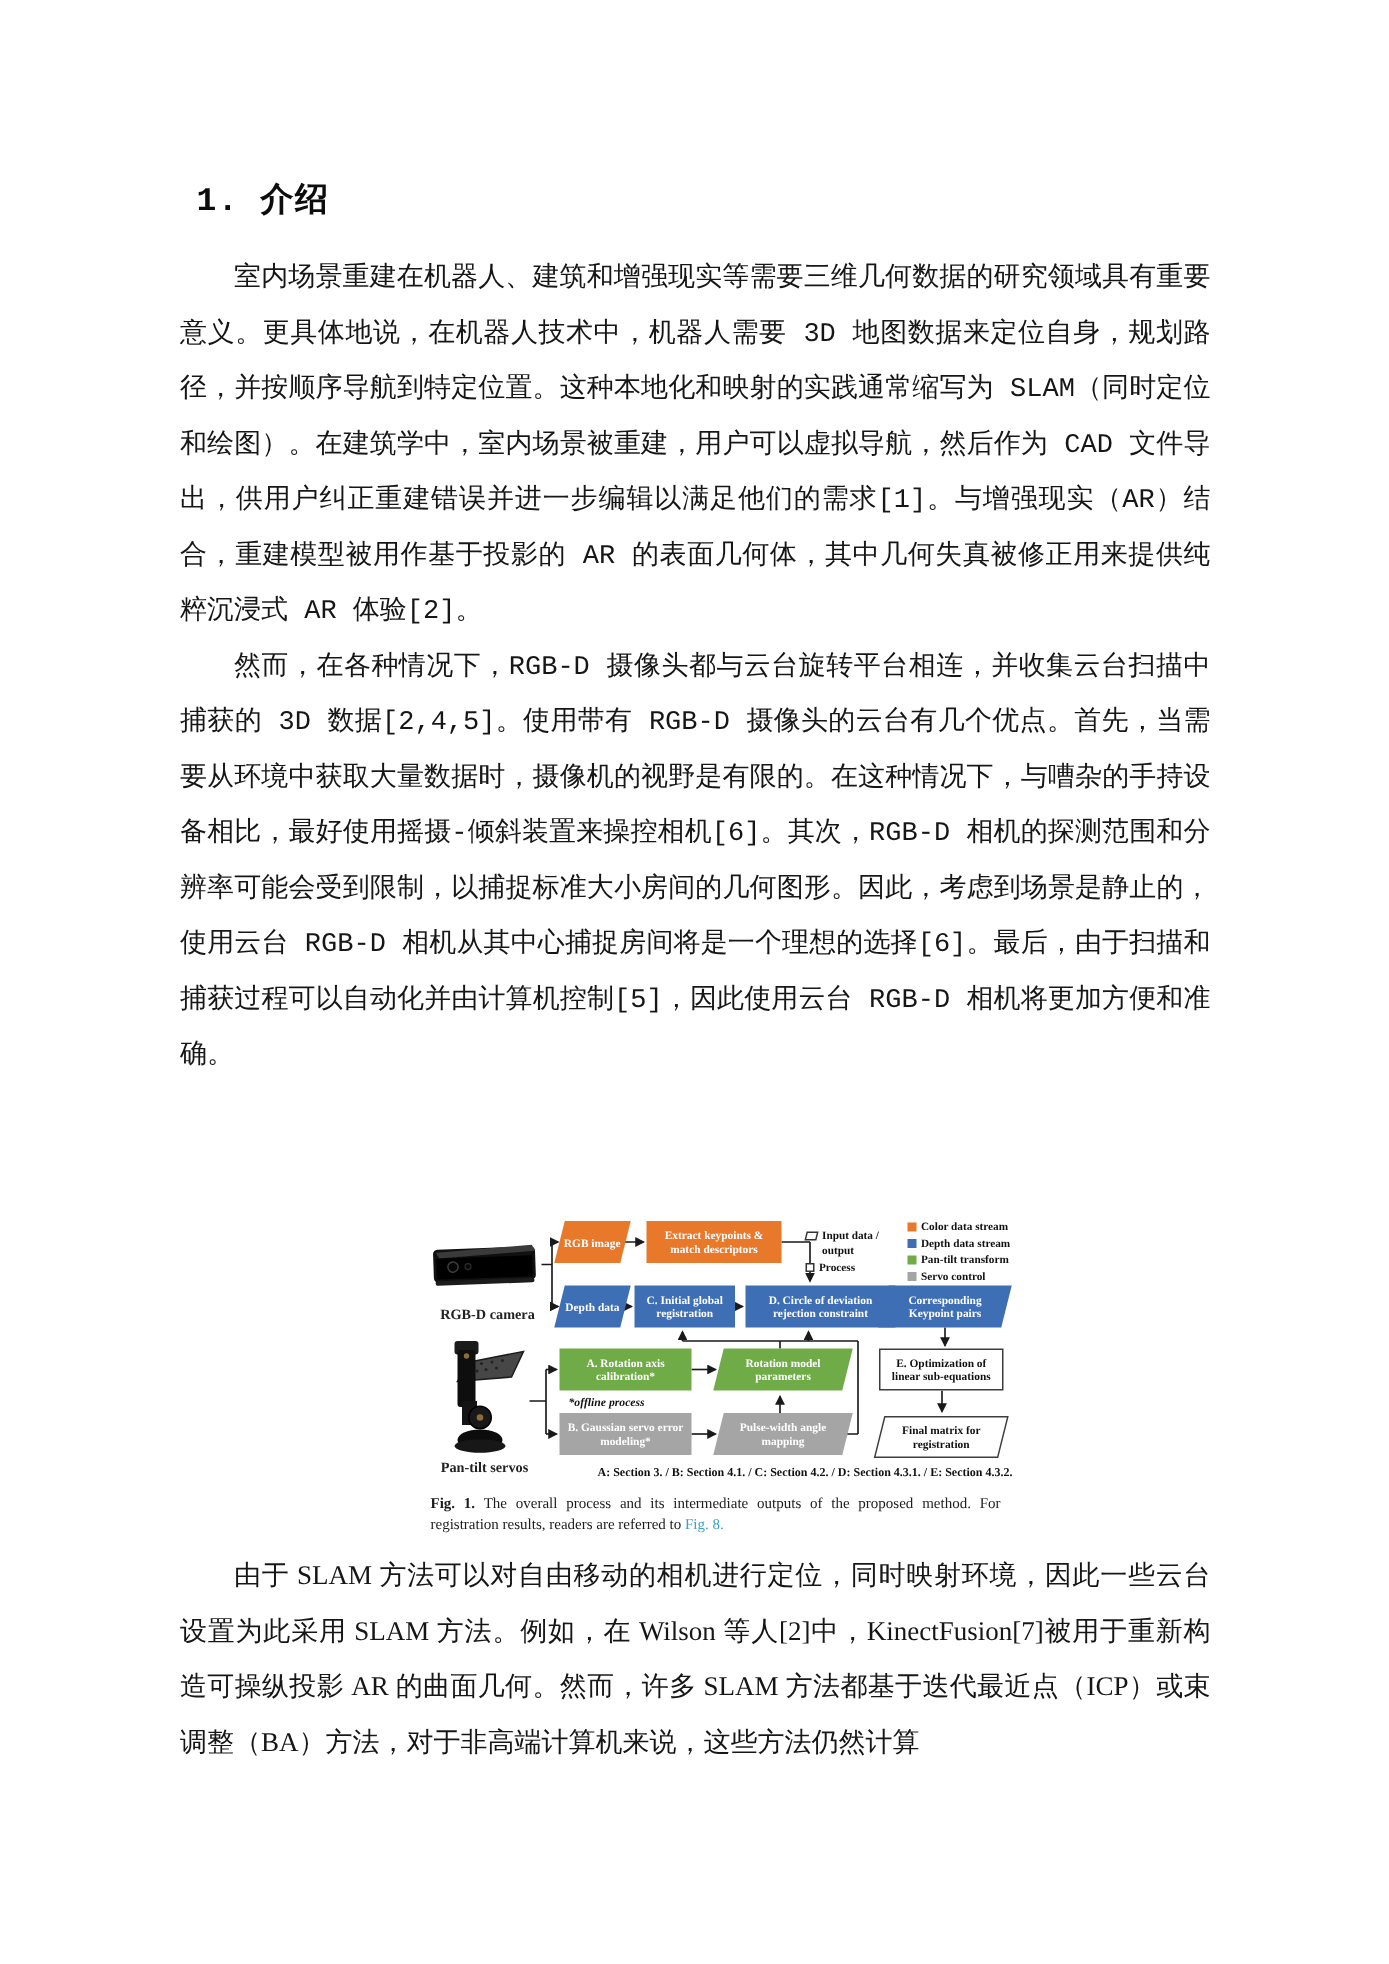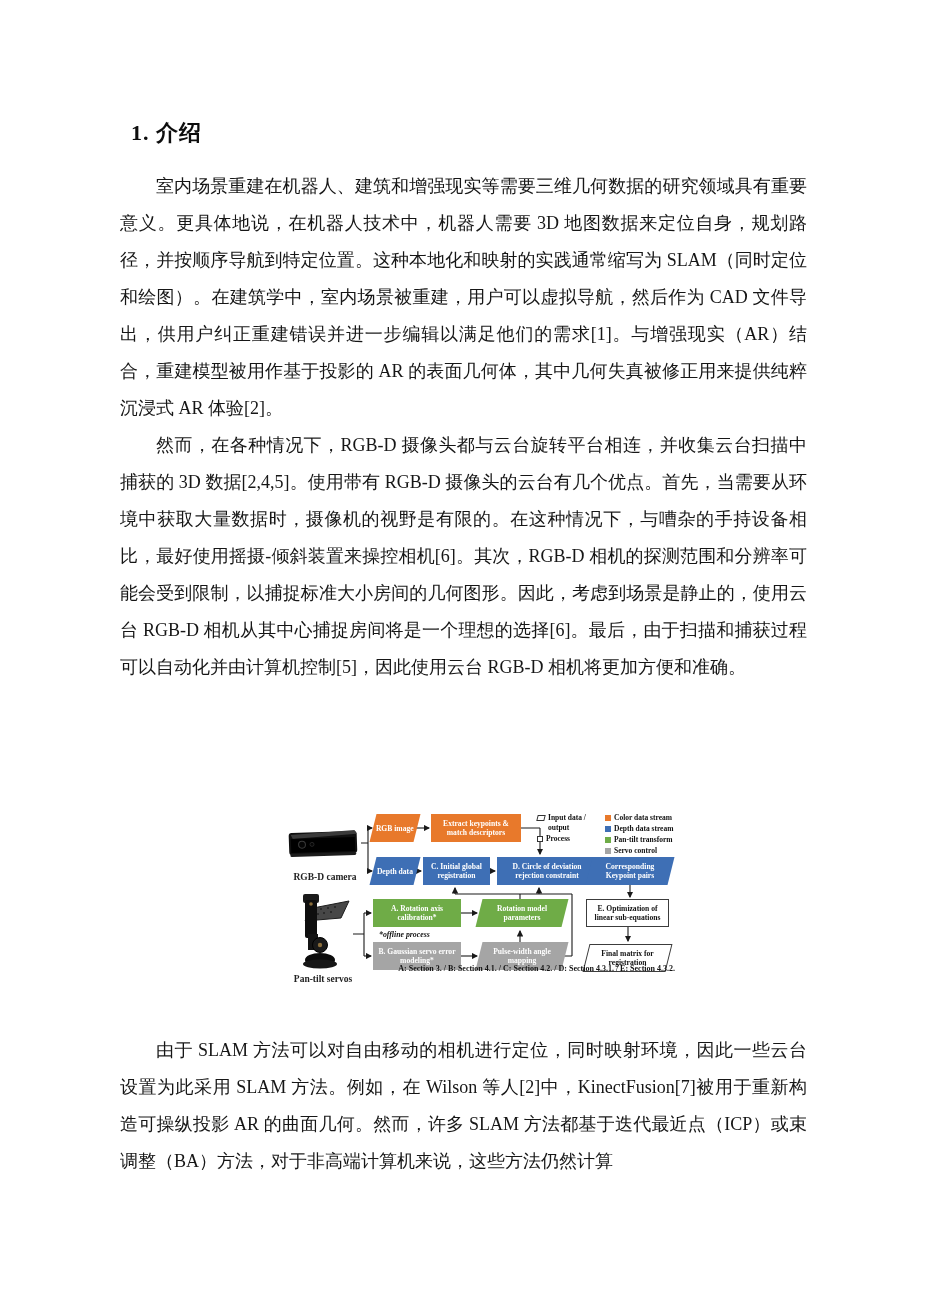--- a/index.html
+++ b/index.html
@@ -9,7 +9,7 @@
   }
   .heading{
     position:absolute;left:131px;top:118px;margin:0;
-    font-family:Liberation Serif, serif;
+    font-family:Liberation Mono, monospace;
     font-size:22px;font-weight:700;color:#0d0d0d;letter-spacing:1px;
   }
   .textblock{position:absolute;left:120px;width:687px;font-size:18px;line-height:37px;text-align:justify;}

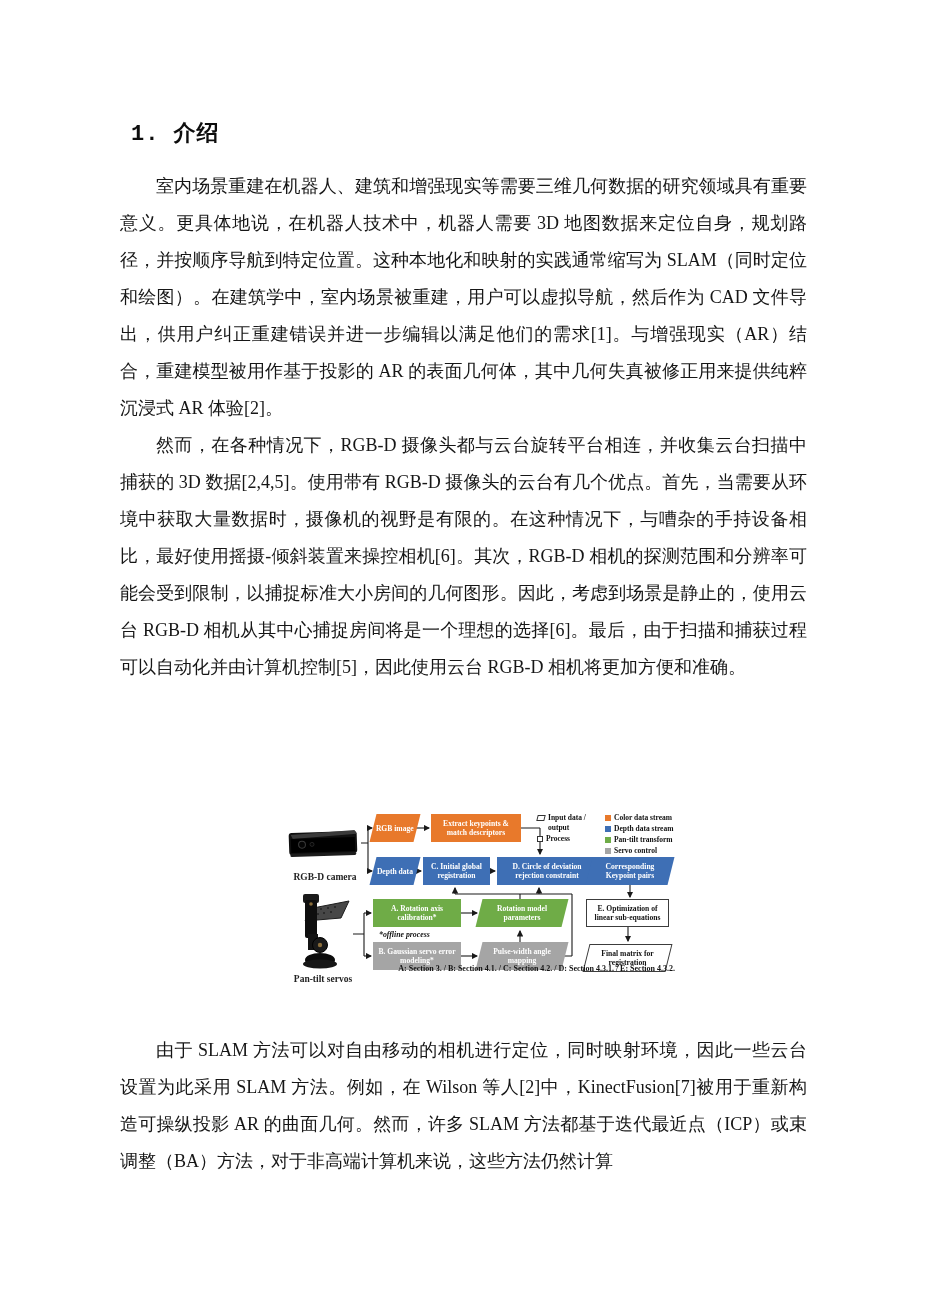--- a/index.html
+++ b/index.html
@@ -14,7 +14,7 @@
   }
   .textblock{position:absolute;left:120px;width:687px;font-size:18px;line-height:37px;text-align:justify;}
   .textblock p{margin:0;text-indent:2em;}
-  .tb1{top:168px;}
+  .tb1{top:168px;font-family:Liberation Mono, monospace;}
   .tb2{top:1032px;}
 
   

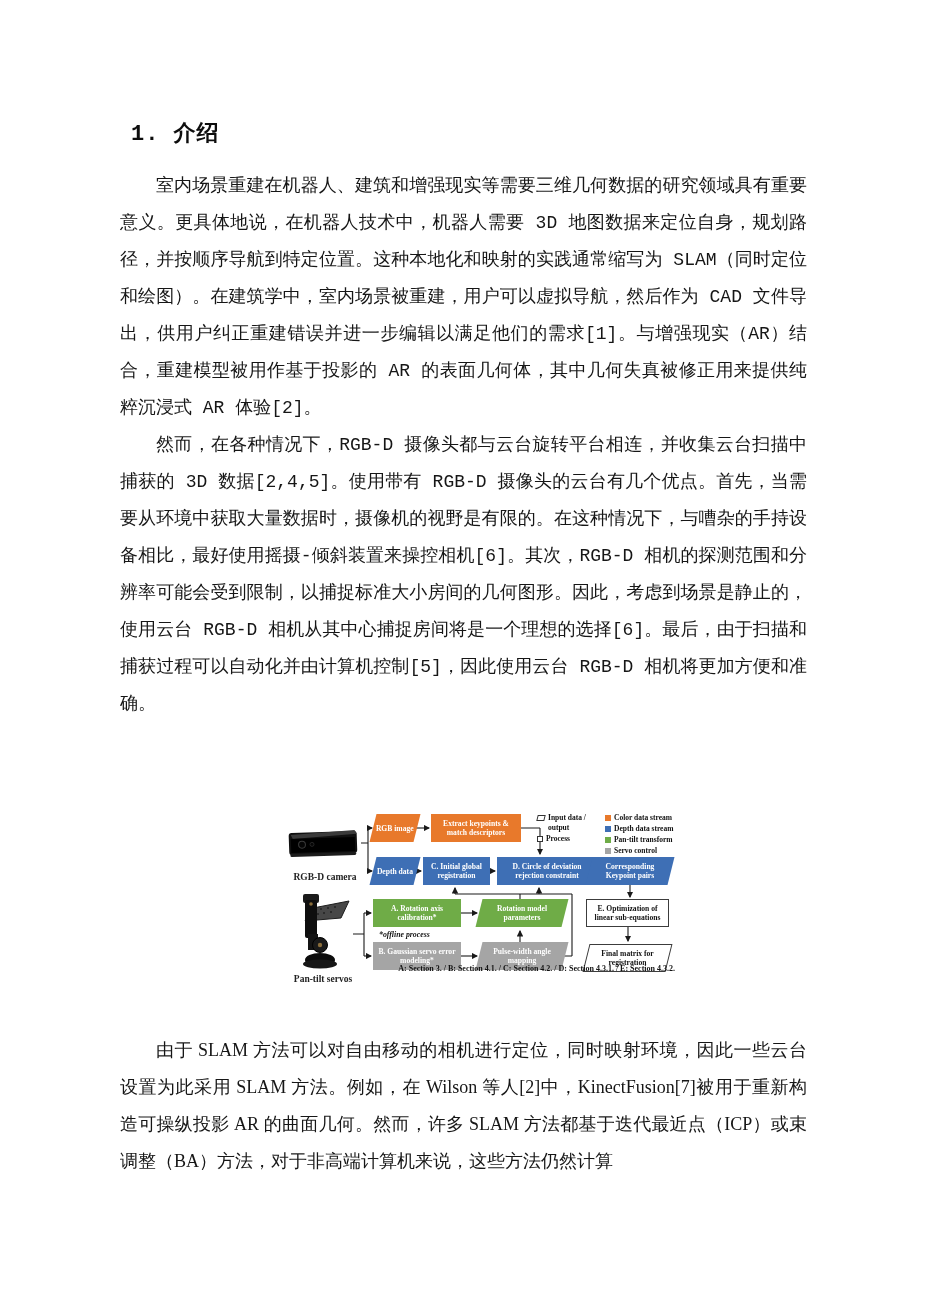--- a/index.html
+++ b/index.html
@@ -47,7 +47,7 @@
     color:#111;font:700 8px/10px "Liberation Serif","DejaVu Serif",serif;
   }
   .legend{position:absolute;left:254px;top:3px;display:flex;gap:5px;
-    font:600 7.5px/10px "Liberation Serif","DejaVu Serif",serif;color:#111;}
+    font:600 7.5px/10px "Liberation Serif","DejaVu Serif",serif;color:#111;align-items:center;}
   .lcol{display:flex;flex-direction:column;}
   .litem{display:flex;align-items:flex-start;margin-bottom:1px;}
   .licon{flex:0 0 auto;width:6px;height:6px;margin:1.5px 3px 0 0;box-sizing:border-box;}

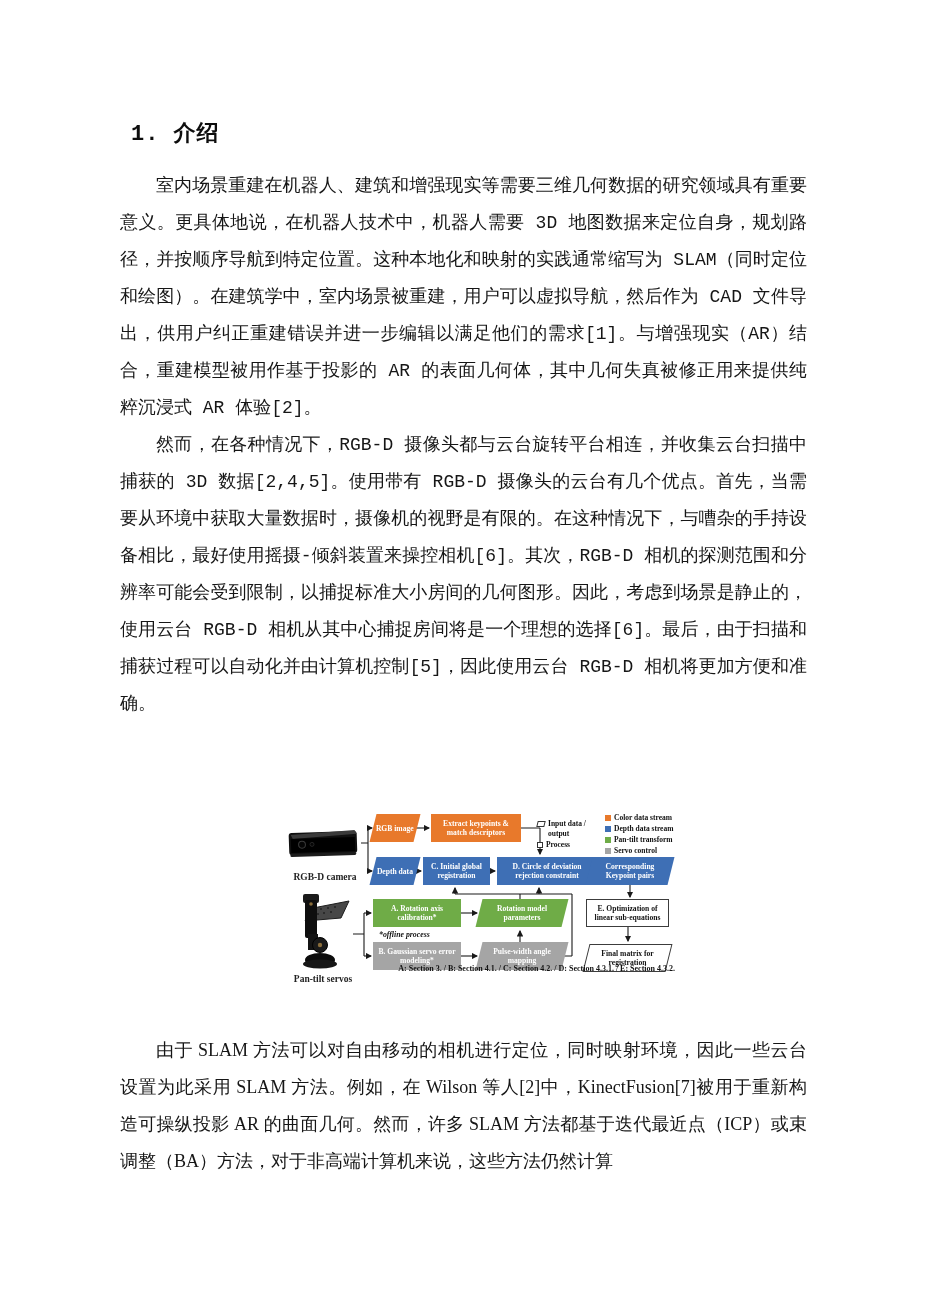--- a/index.html
+++ b/index.html
@@ -43,7 +43,7 @@
     font:italic 700 7.8px/9px "Liberation Serif","DejaVu Serif",serif;
   }
   .secnote{
-    position:absolute;left:62px;top:154px;width:330px;text-align:right;white-space:nowrap;
+    position:absolute;left:62px;top:167px;width:330px;text-align:right;white-space:nowrap;
     color:#111;font:700 8px/10px "Liberation Serif","DejaVu Serif",serif;
   }
   .legend{position:absolute;left:254px;top:3px;display:flex;gap:5px;

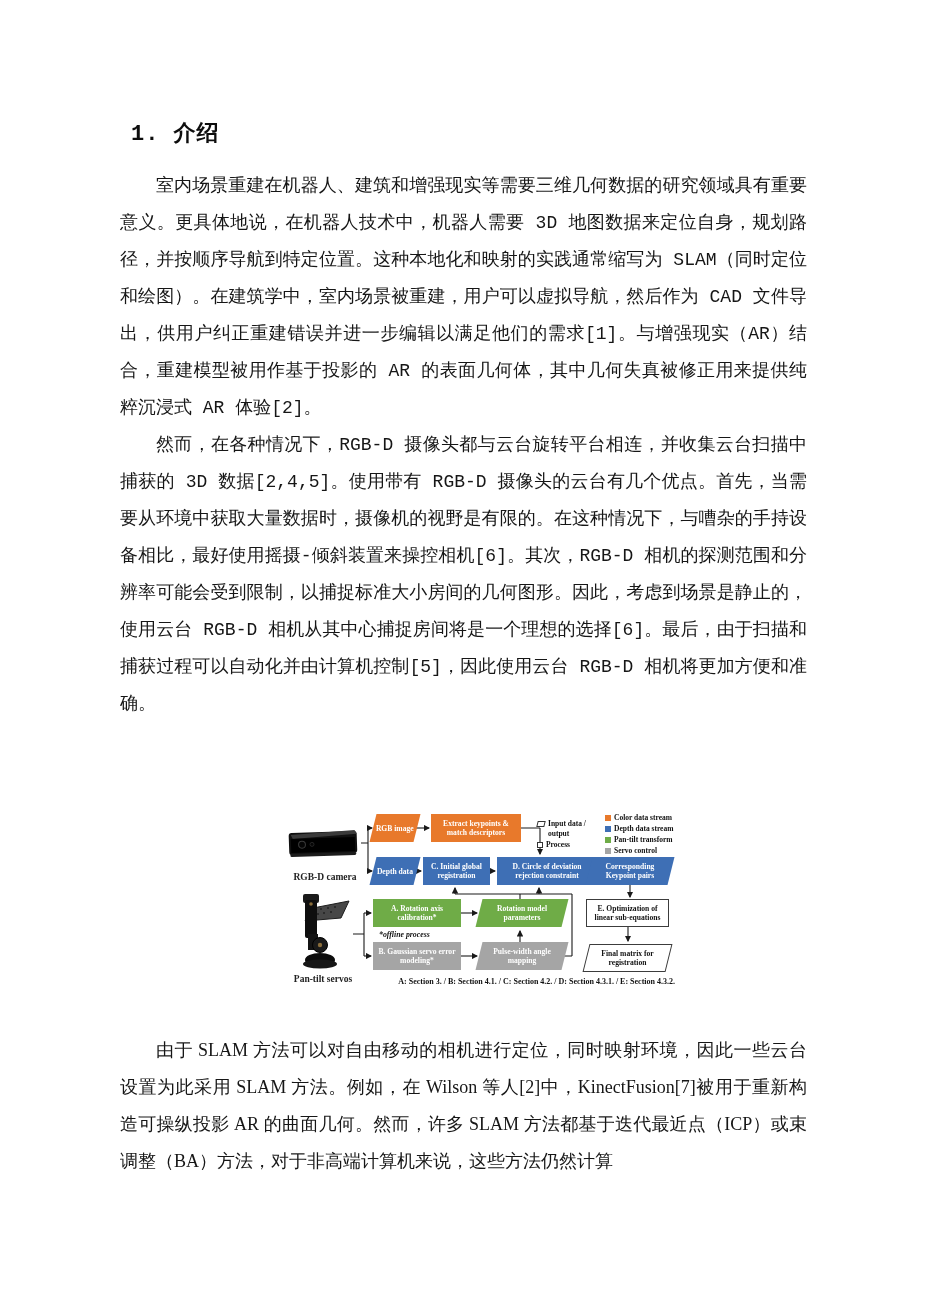--- a/index.html
+++ b/index.html
@@ -218,6 +218,9 @@
     <div class="secnote">A: Section 3. / B: Section 4.1. / C: Section 4.2. / D: Section 4.3.1. / E: Section 4.3.2.</div>
   </figure>
 
+  <div class="caption">
+    <b>Fig. 1.</b><span> The overall process and its intermediate outputs of the proposed method. For registration results, readers are referred to </span><span class="figlink">Fig. 8.</span>
+  </div>
 
   <div class="textblock tb2">
     <p>由于 SLAM 方法可以对自由移动的相机进行定位，同时映射环境，因此一些云台设置为此采用 SLAM 方法。例如，在 Wilson 等人[2]中，KinectFusion[7]被用于重新构造可操纵投影 AR 的曲面几何。然而，许多 SLAM 方法都基于迭代最近点（ICP）或束调整（BA）方法，对于非高端计算机来说，这些方法仍然计算</p>

